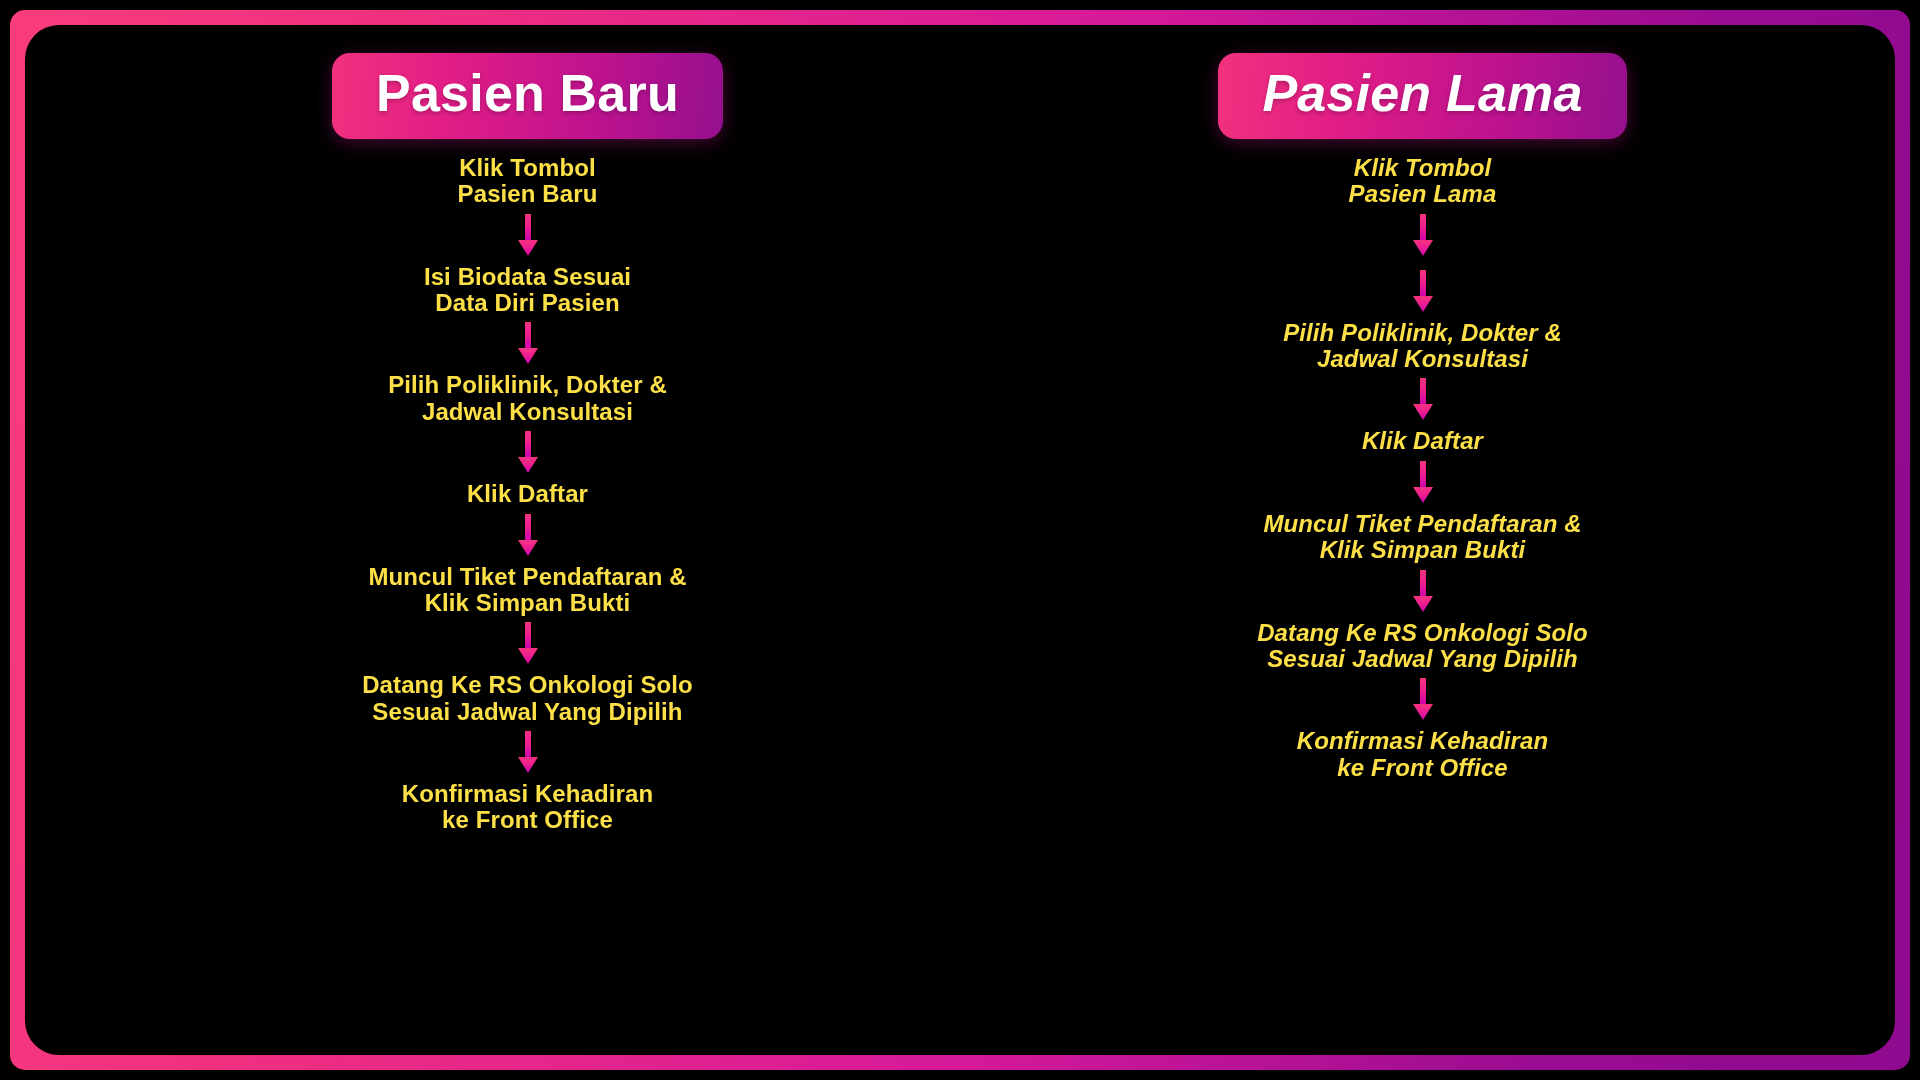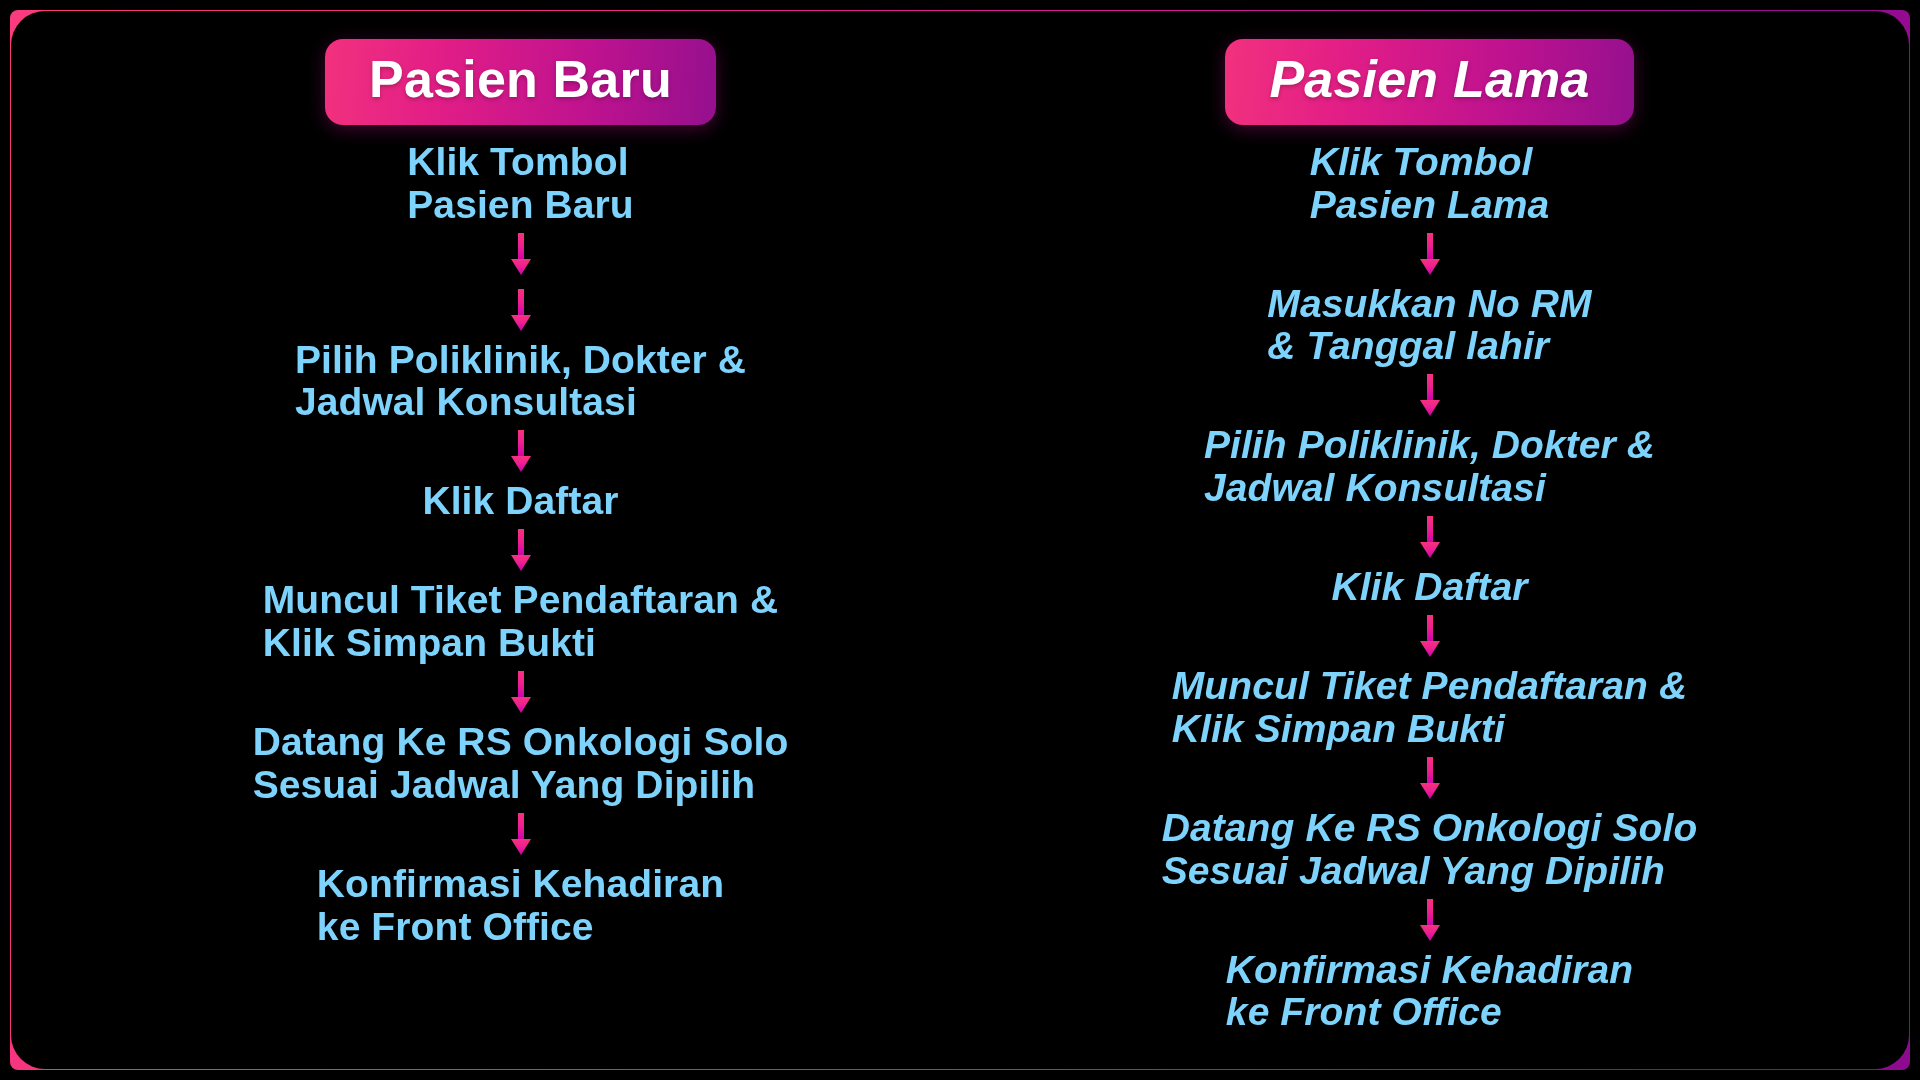--- a/index.html
+++ b/index.html
@@ -30,9 +30,9 @@
     width: 100%;
     height: 100%;
     box-sizing: border-box;
-    border-radius: 8px;
+    border-radius: 15px;
     background: linear-gradient(100deg, #FA3C7E 0%, #F1307F 18%, #D5199A 55%, #9A0C92 82%, #8E0A8E 100%);
-    padding: 1px;
+    padding: 15px;
   }
 
   .frame-inner {

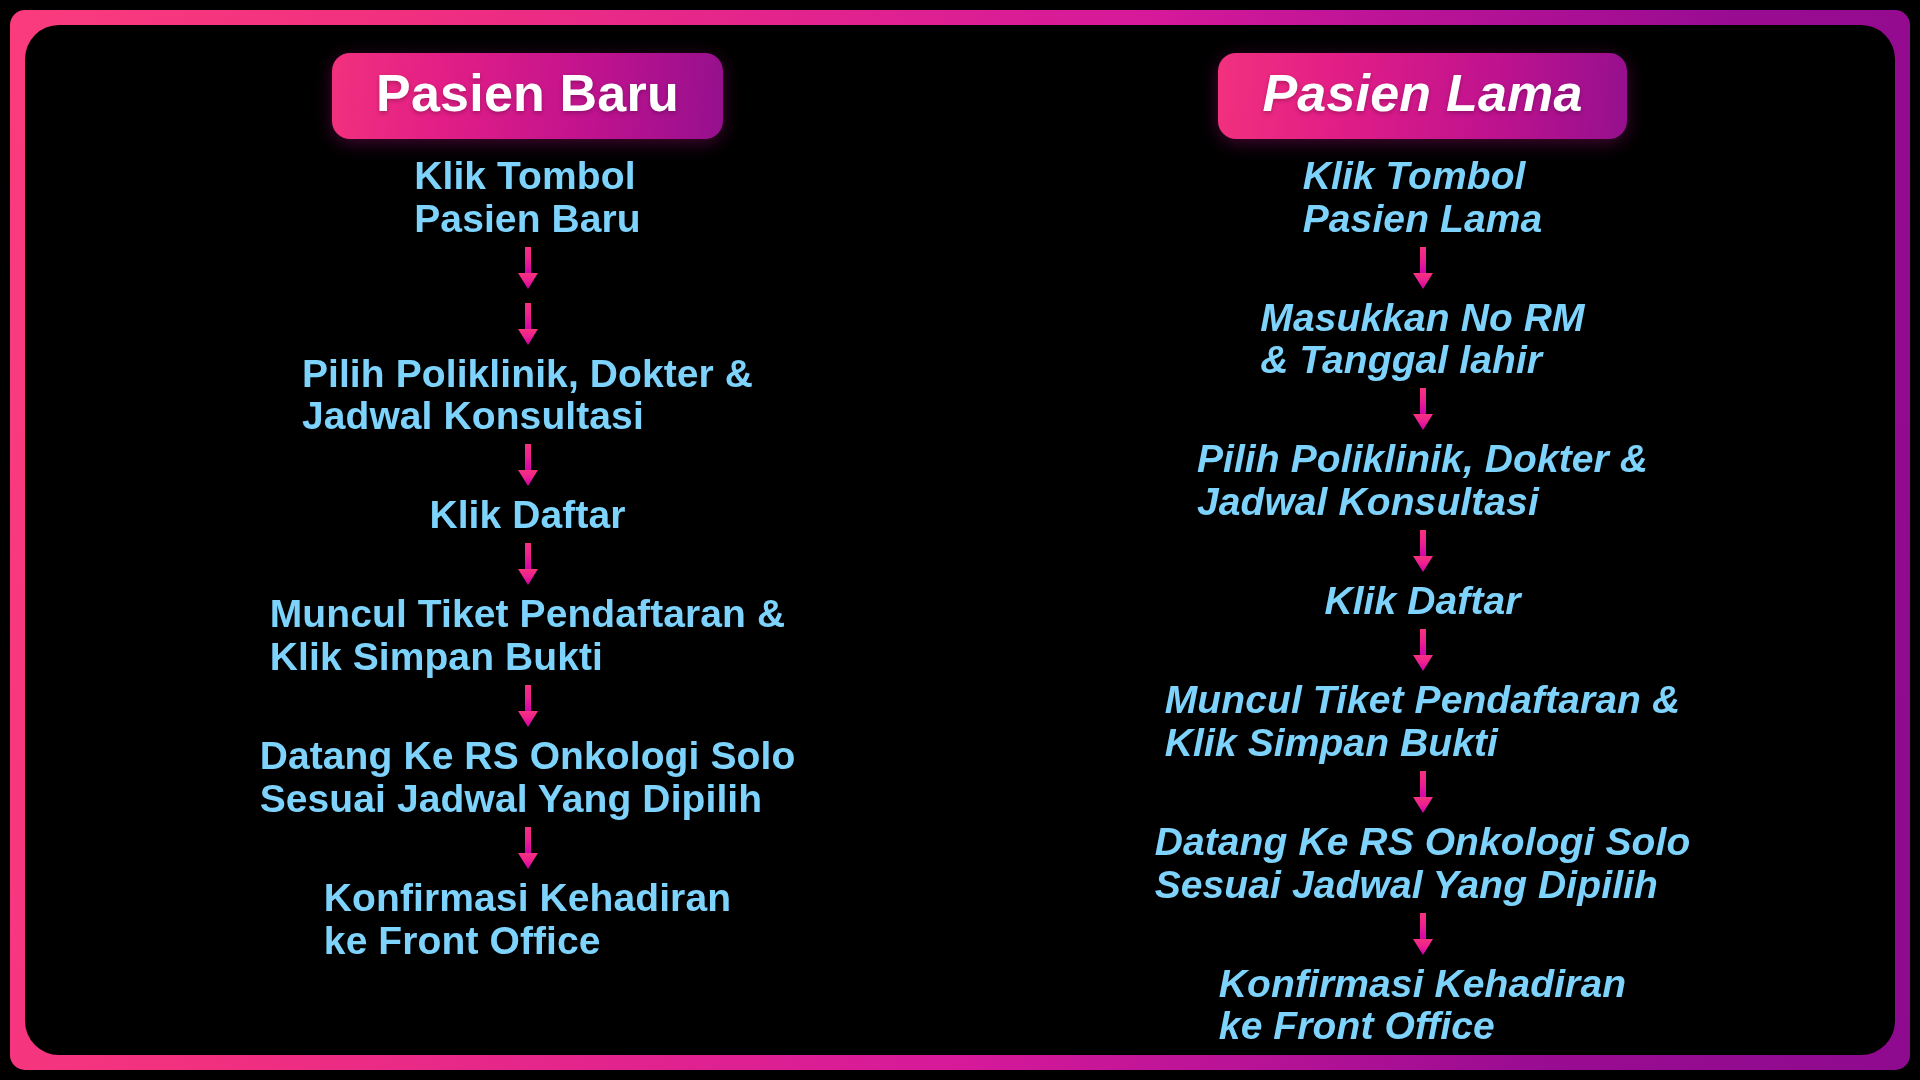--- a/index.html
+++ b/index.html
@@ -96,9 +96,9 @@
   }
 
   .step {
-    text-align: left;
-    color: #7dd3fc;
-    font-size: 39px;
+    text-align: center;
+    color: #fde047;
+    font-size: 24px;
     font-weight: 700;
     line-height: 1.10;
     letter-spacing: 0.1px;

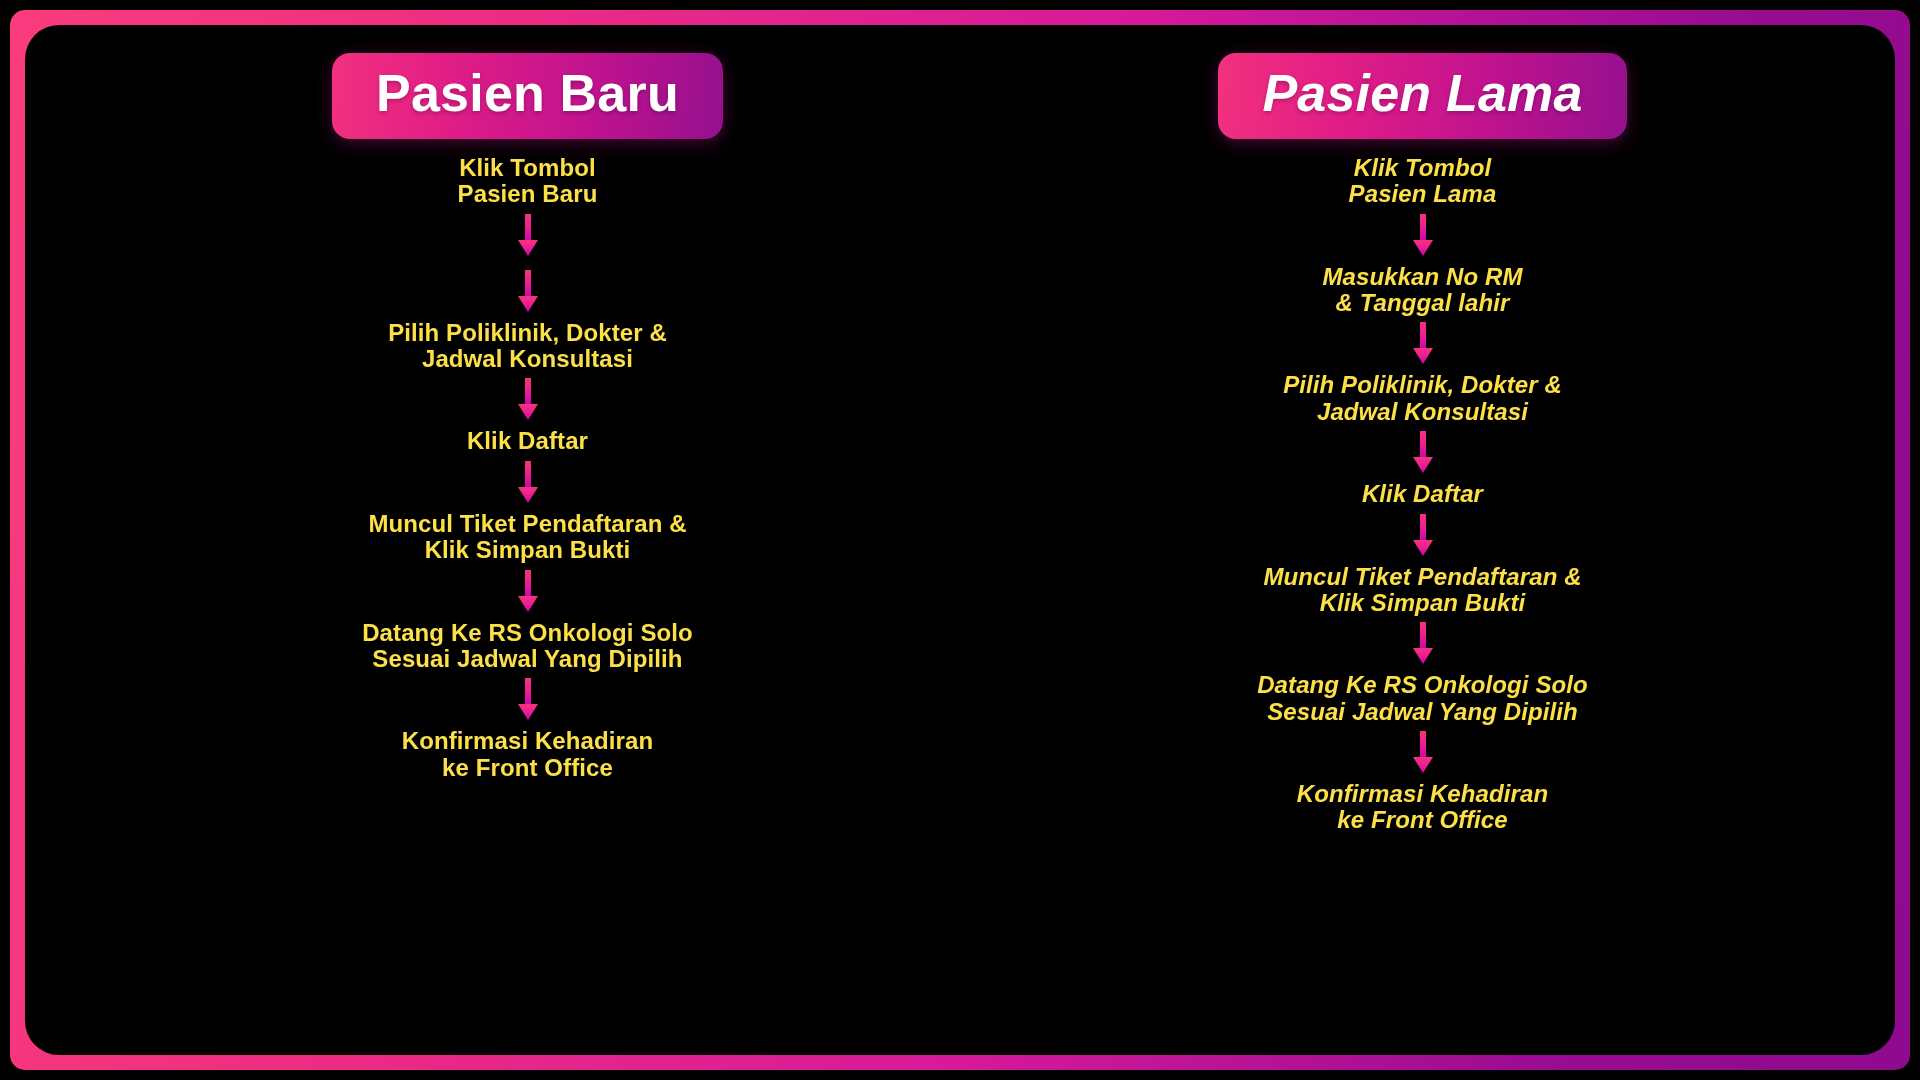--- a/index.html
+++ b/index.html
@@ -146,6 +146,8 @@
               <polygon points="3,26 23,26 13,42" fill="url(#arrowGrad)"></polygon>
             </svg>
 
+            <div class="step">Isi Biodata Sesuai
+Data Diri Pasien</div>
             <svg class="arrow" viewBox="0 0 26 44">
               <rect x="10" y="0" width="6" height="28" fill="url(#arrowGrad)"></rect>
               <polygon points="3,26 23,26 13,42" fill="url(#arrowGrad)"></polygon>

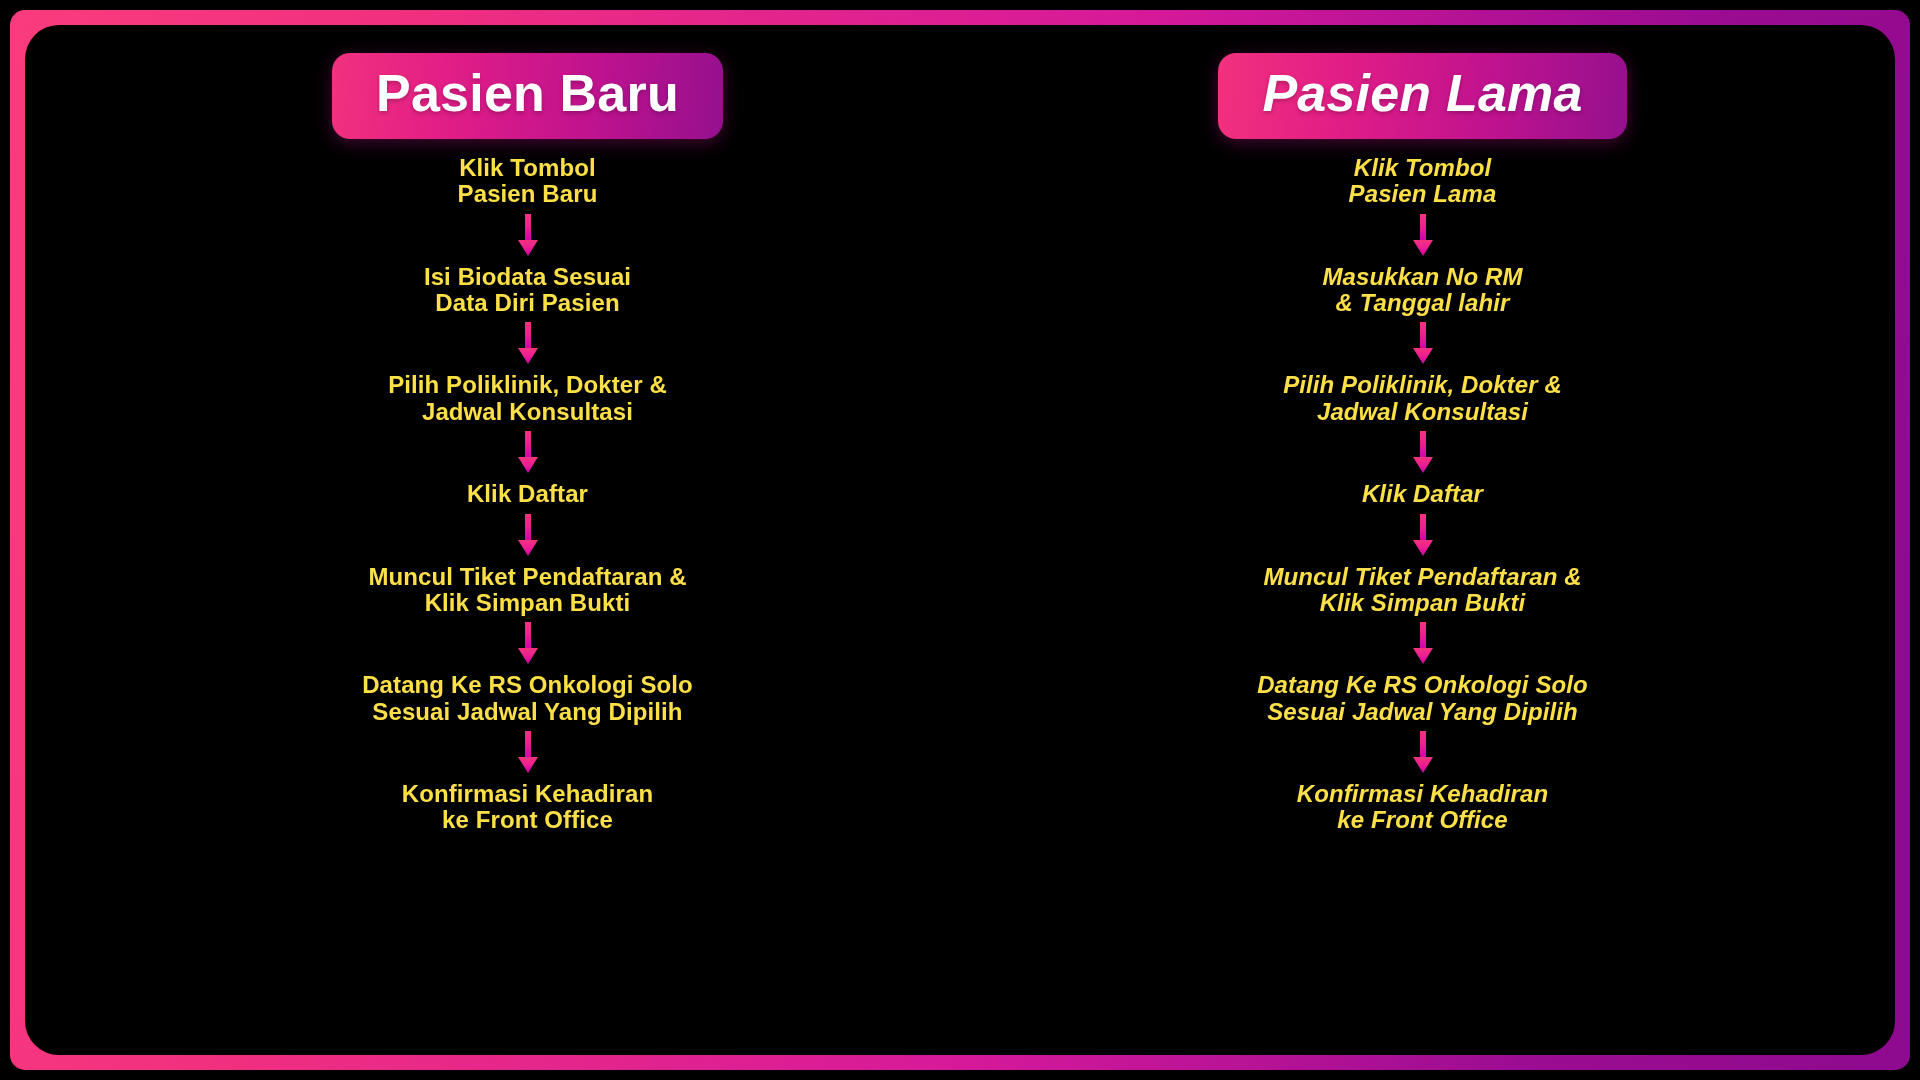--- a/index.html
+++ b/index.html
@@ -199,8 +199,6 @@
               <polygon points="3,26 23,26 13,42" fill="url(#arrowGrad)"></polygon>
             </svg>
 
-            <div class="step">Masukkan No RM
-&amp; Tanggal lahir</div>
             <svg class="arrow" viewBox="0 0 26 44">
               <rect x="10" y="0" width="6" height="28" fill="url(#arrowGrad)"></rect>
               <polygon points="3,26 23,26 13,42" fill="url(#arrowGrad)"></polygon>

